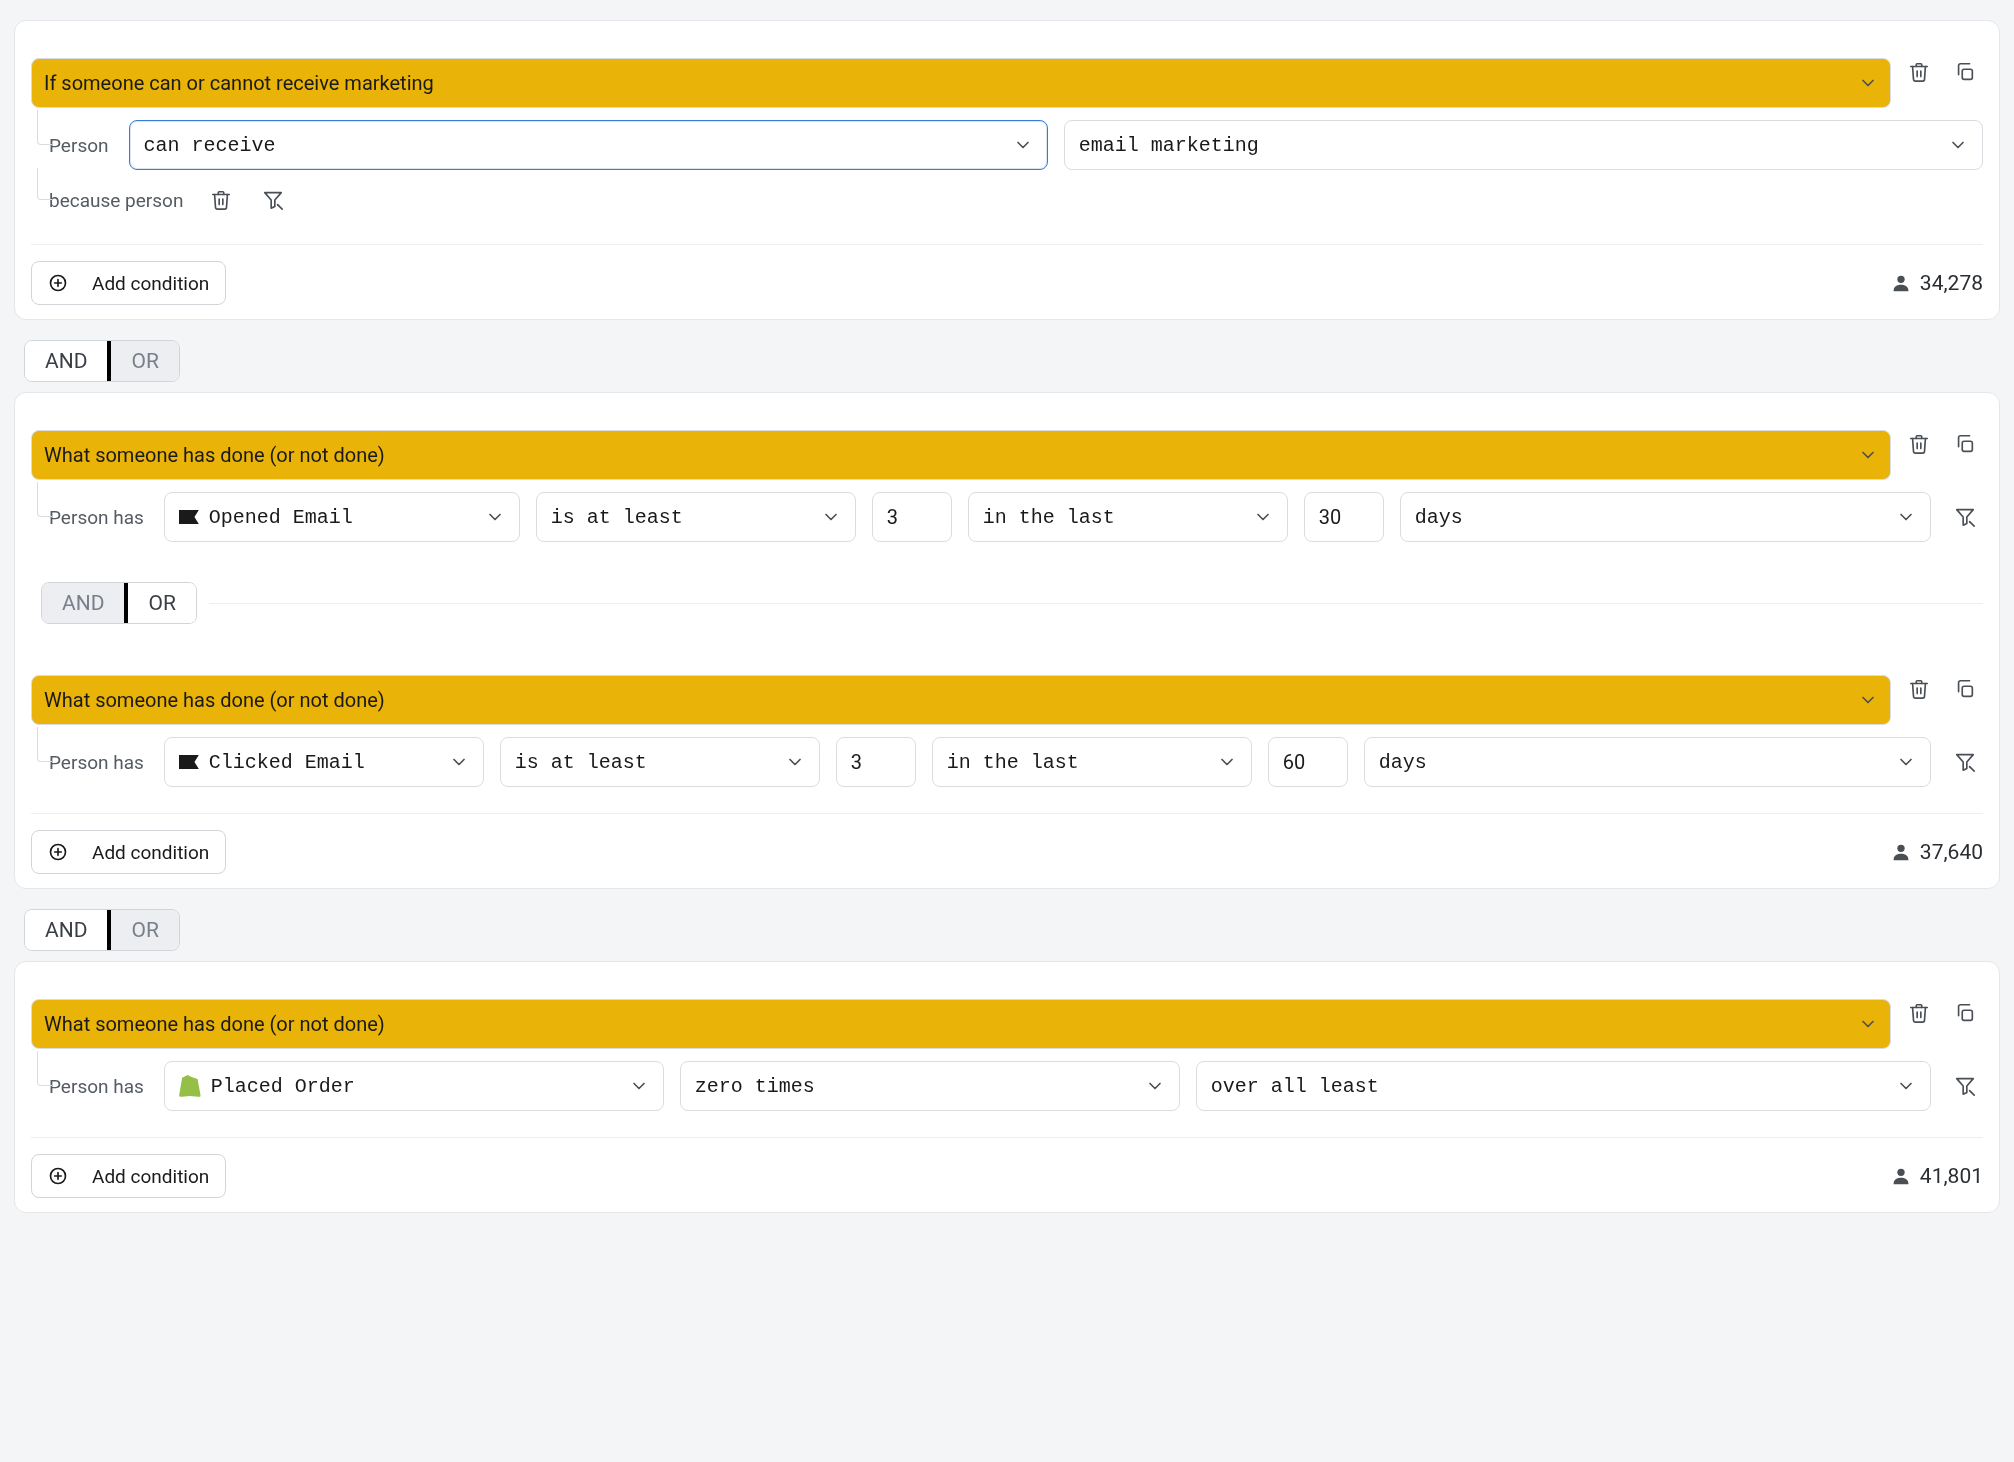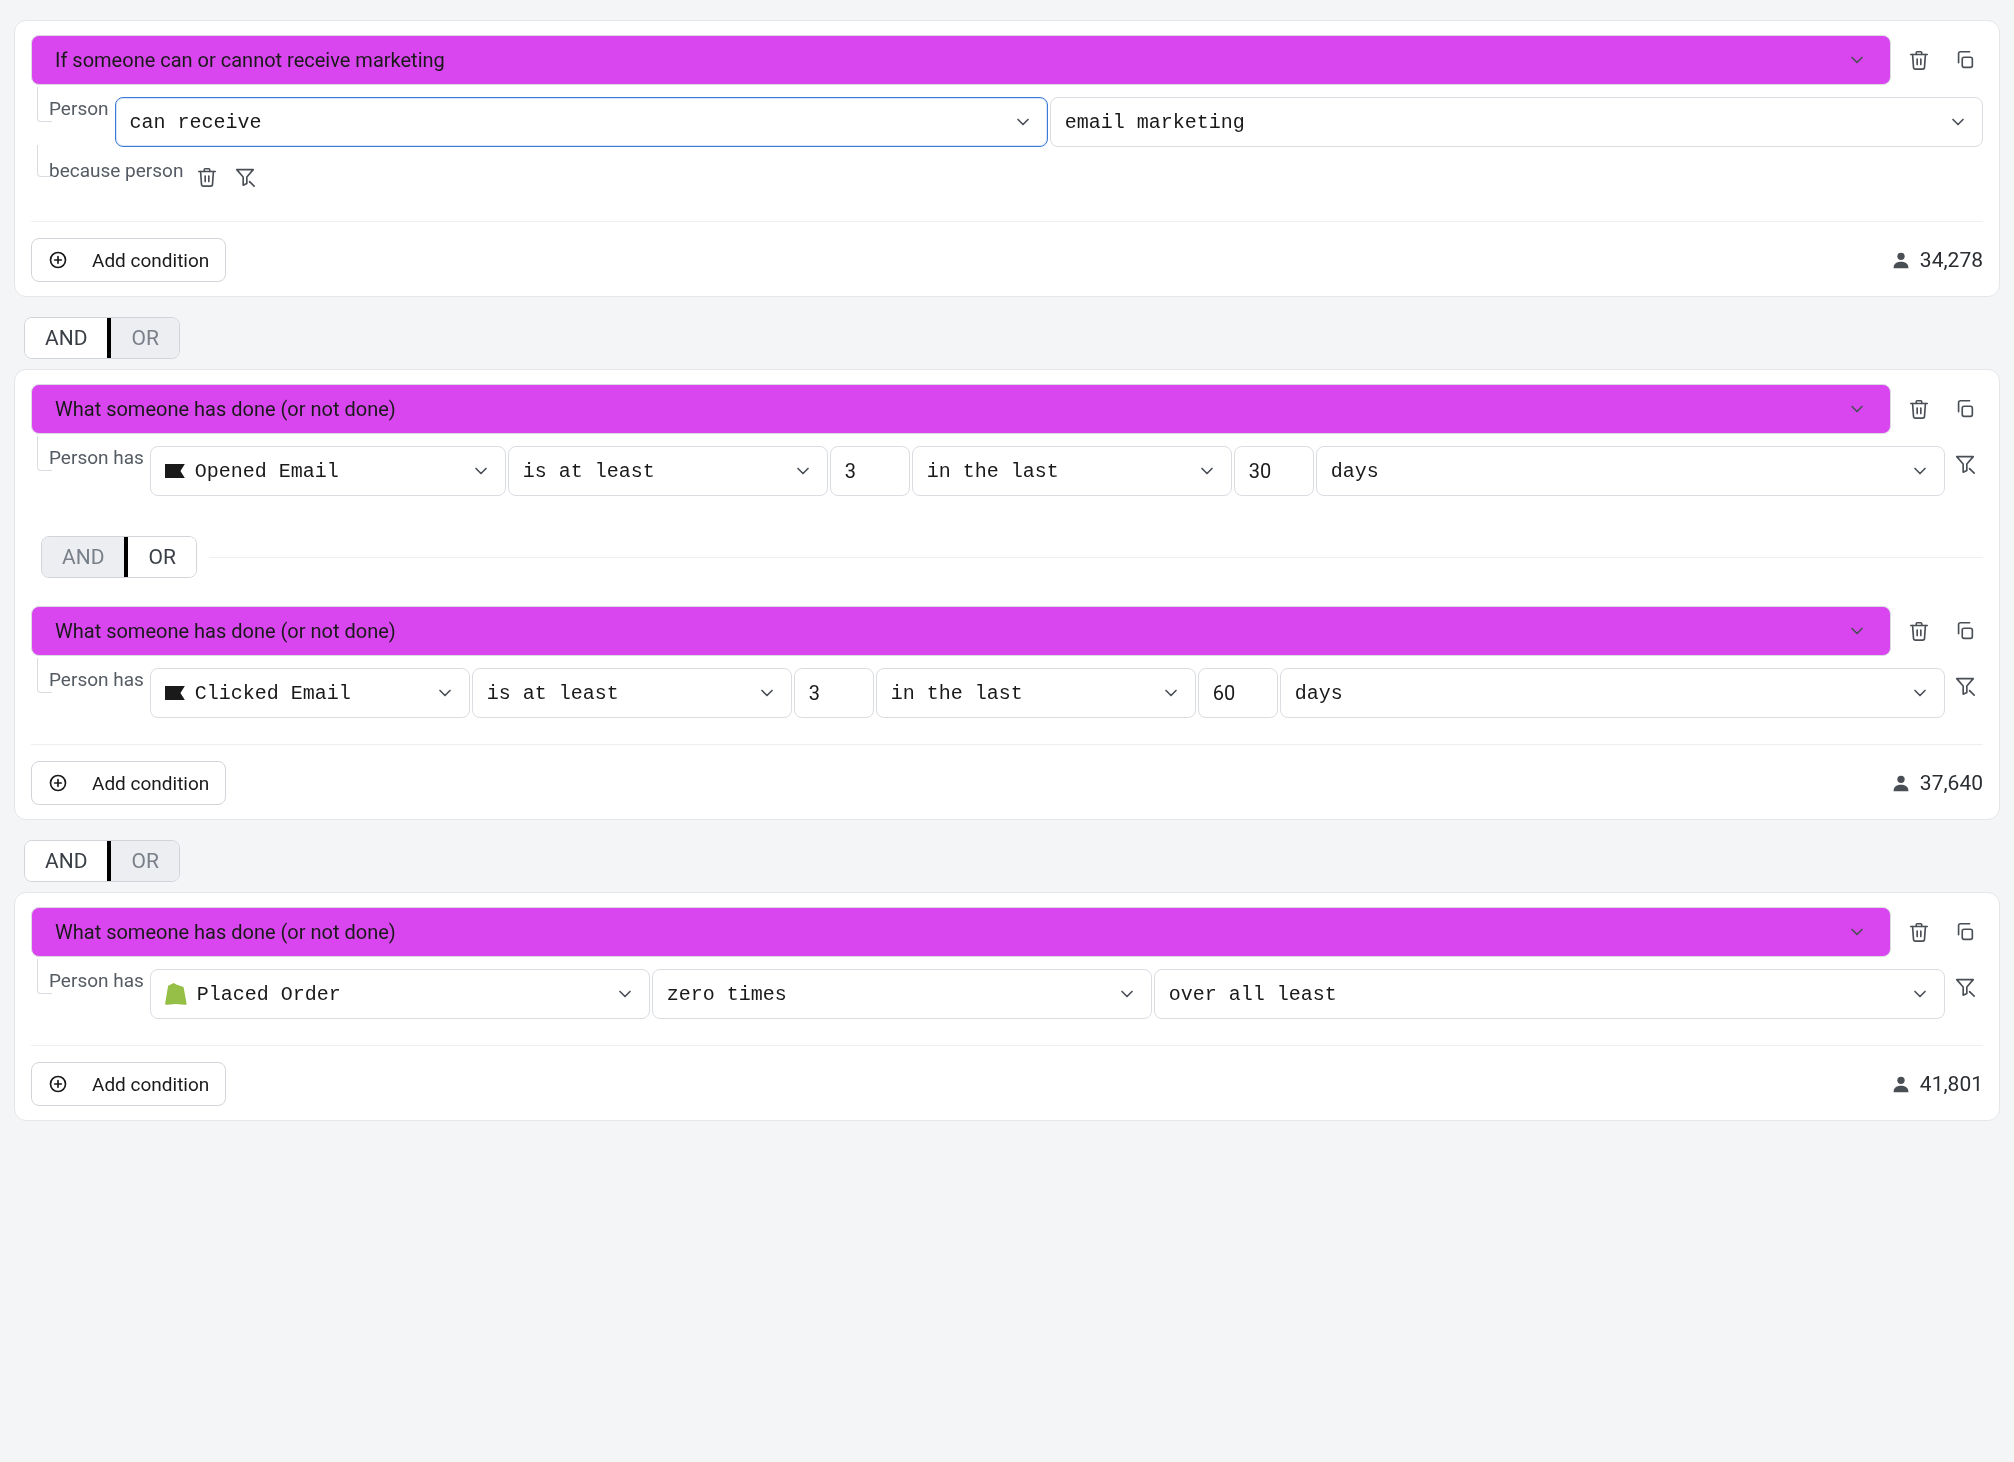--- a/index.html
+++ b/index.html
@@ -31,9 +31,10 @@
     border: 1px solid #d9dde2;
     border-radius: 8px;
     height: 50px;
-    padding: 0 23px;
-    background: #d946ef;
+    padding: 0 12px;
+    background: #eab308;
     cursor: pointer;
+    margin-top: 23px;
   }
   .icon-btn {
     width: 36px;

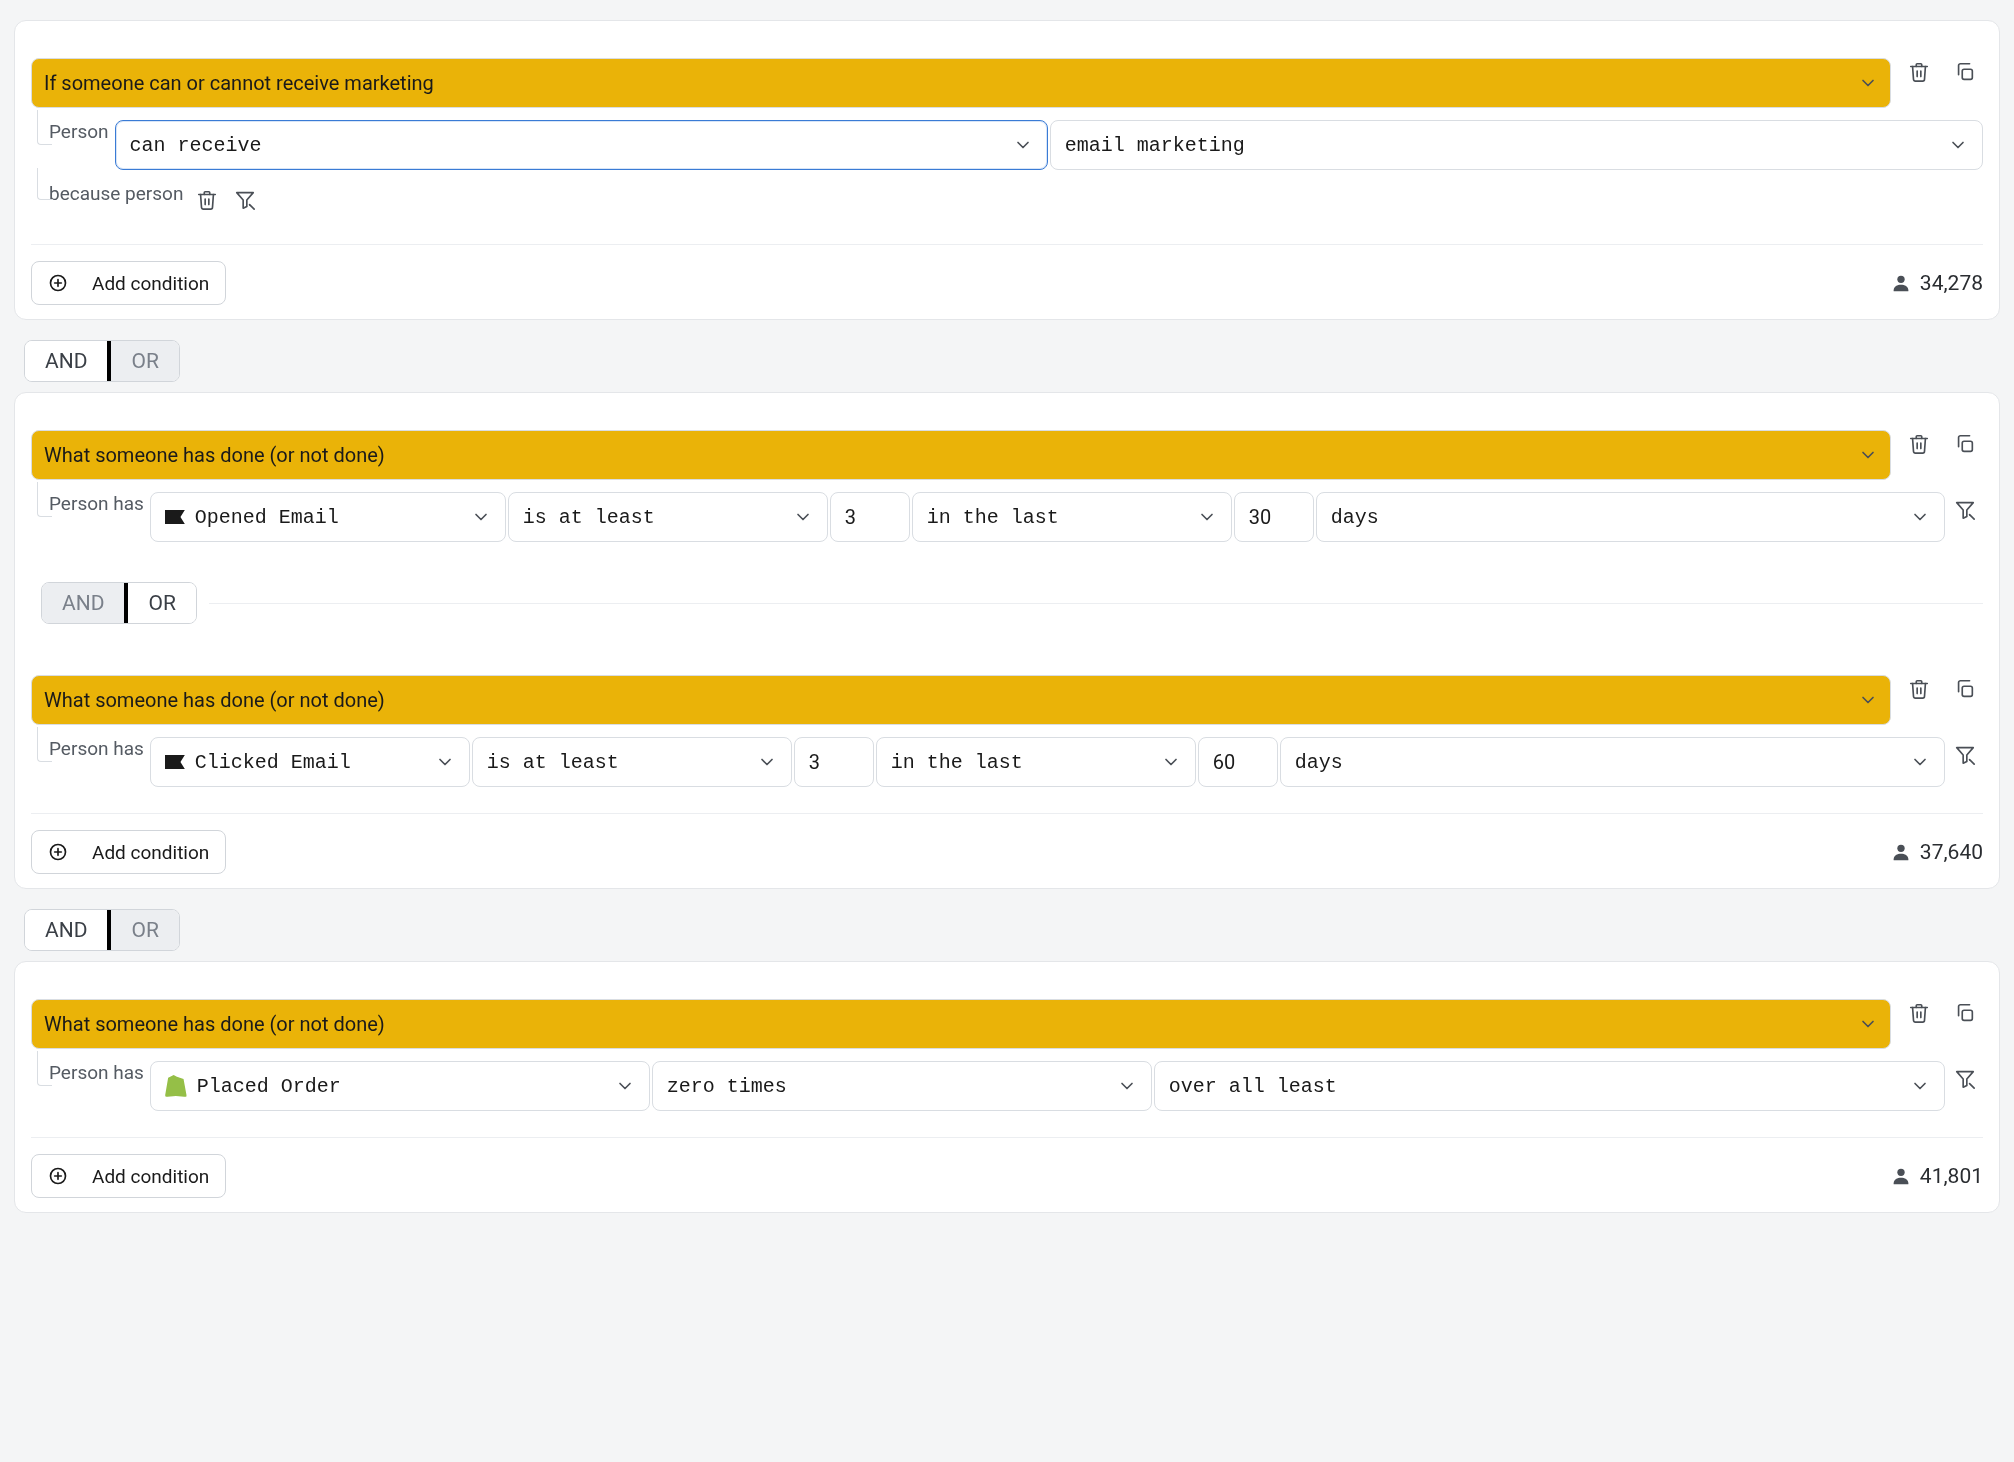--- a/index.html
+++ b/index.html
@@ -48,8 +48,8 @@
   }
   .row {
     display: flex;
-    align-items: flex-start;
-    gap: 2px;
+    align-items: center;
+    gap: 16px;
     margin: 12px 0 4px 0;
     padding-left: 18px;
     position: relative;

